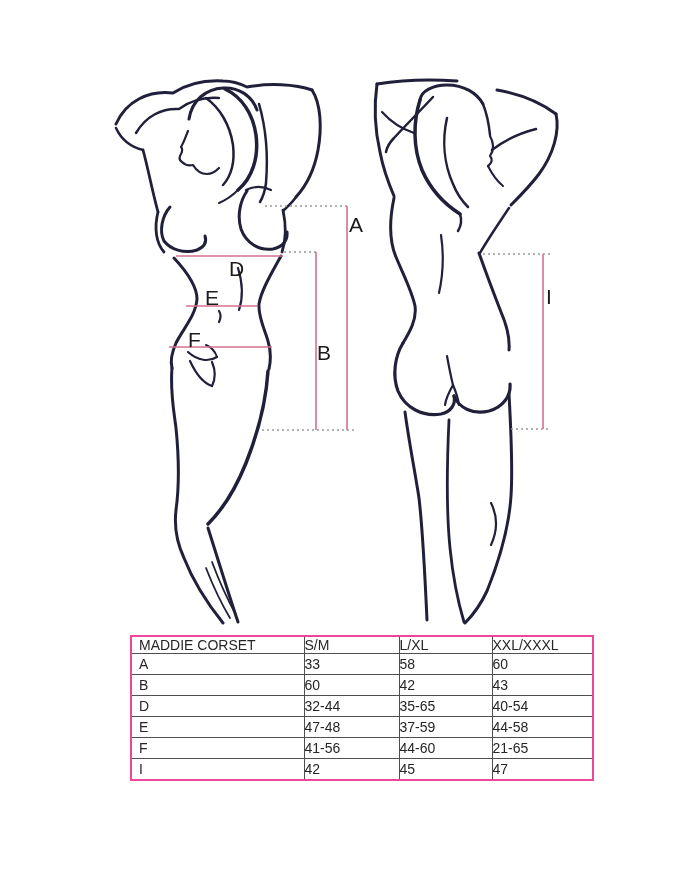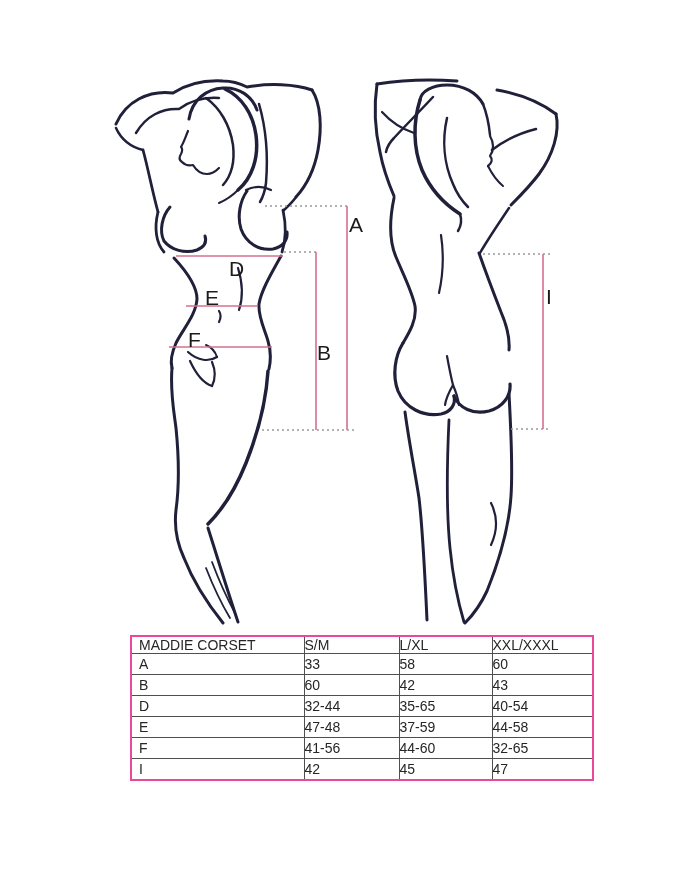--- a/index.html
+++ b/index.html
@@ -174,7 +174,7 @@
         <td class="c0">F</td>
         <td>41-56</td>
         <td>44-60</td>
-        <td>32-65</td>
+        <td>21-65</td>
       </tr>
       <tr>
         <td class="c0">I</td>

